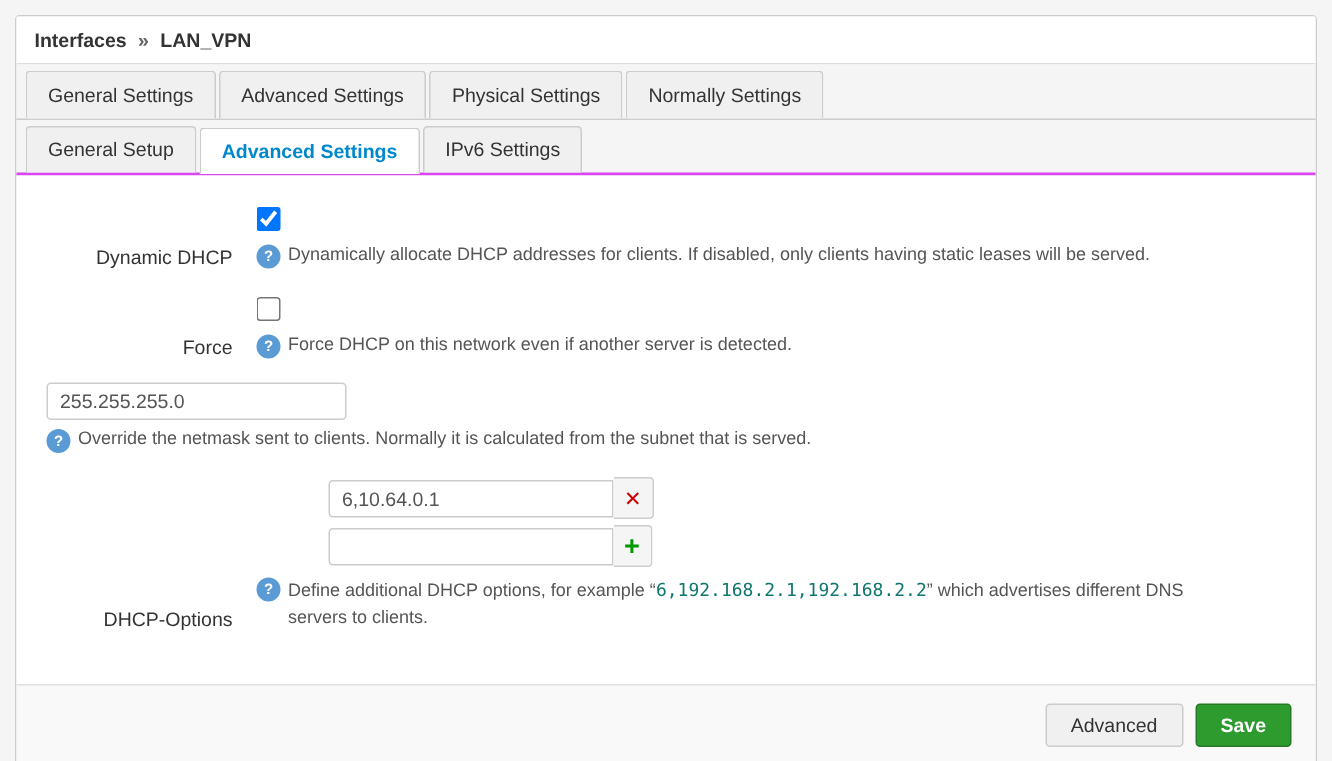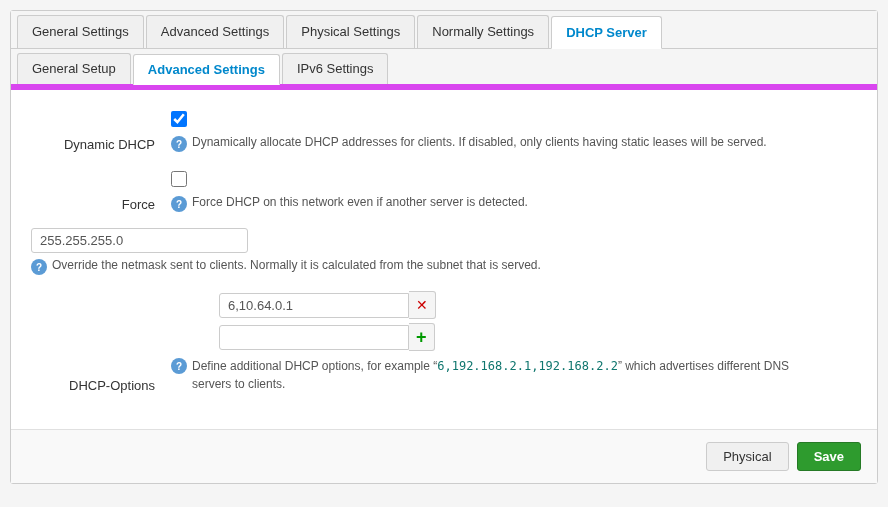--- a/index.html
+++ b/index.html
@@ -220,6 +220,11 @@
 
 <div class="page-wrapper">
 
+  <div class="breadcrumb-bar">
+    <span>Interfaces</span>
+    <span class="sep">»</span>
+    <span>LAN_VPN</span>
+  </div>
 
   <div class="tab-bar-outer">
     <div class="tab-outer">

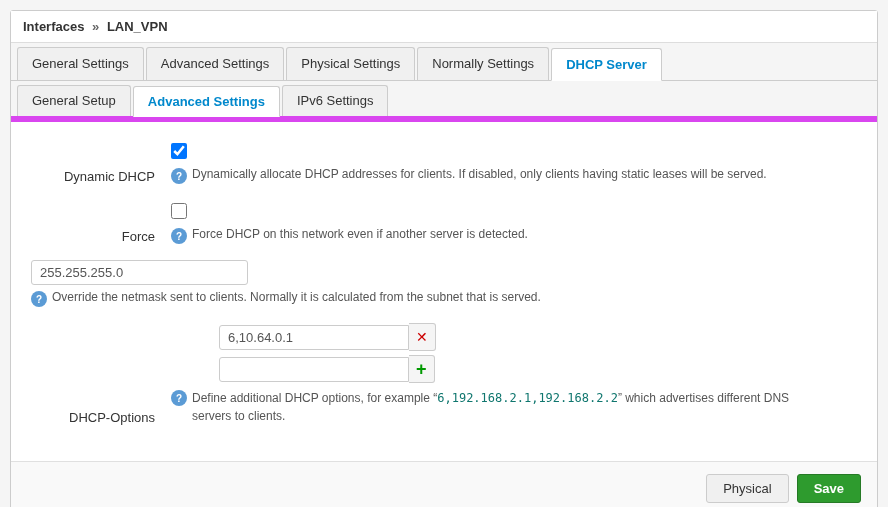--- a/index.html
+++ b/index.html
@@ -239,9 +239,6 @@
     <div class="tab-outer">
       <span>Normally Settings</span>
     </div>
-    <div class="tab-outer active">
-      <span>DHCP Server</span>
-    </div>
   </div>
 
   <div class="tab-bar-inner">

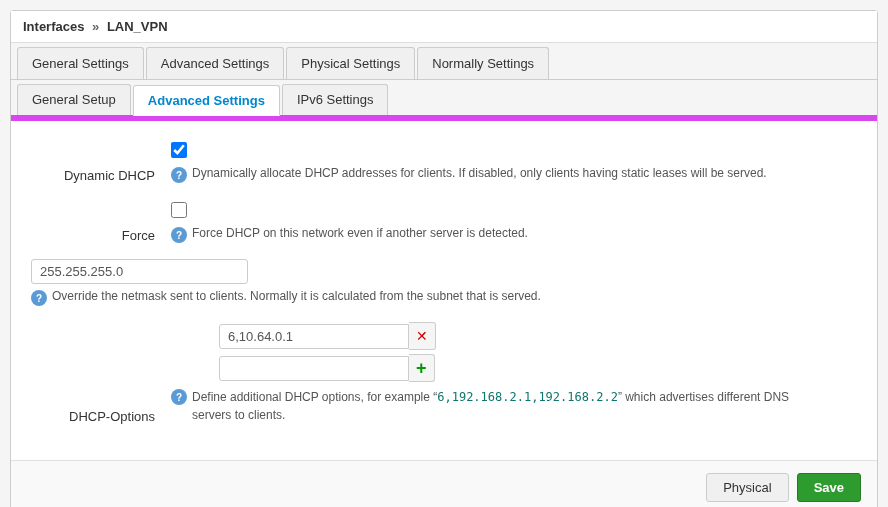--- a/index.html
+++ b/index.html
@@ -63,7 +63,7 @@
     
     .tab-bar-inner {
       display: flex;
-      border-bottom: 6px solid #d946ef;
+      border-bottom: 2px solid #d946ef;
       background: #f5f5f5;
       padding: 0 0 0 6px;
     }

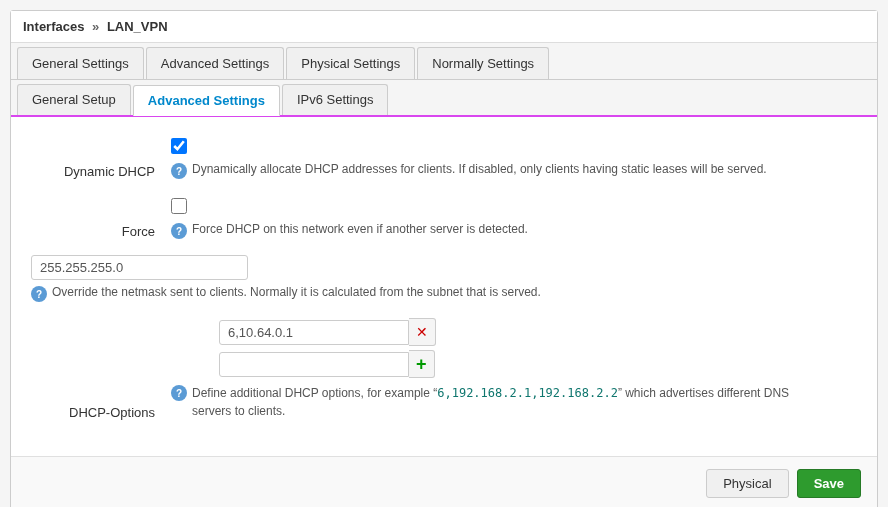--- a/index.html
+++ b/index.html
@@ -143,7 +143,7 @@
       border-radius: 3px;
       padding: 4px 8px;
       font-size: 13px;
-      width: 217px;
+      width: 200px;
       color: #555;
       background: #fff;
     }

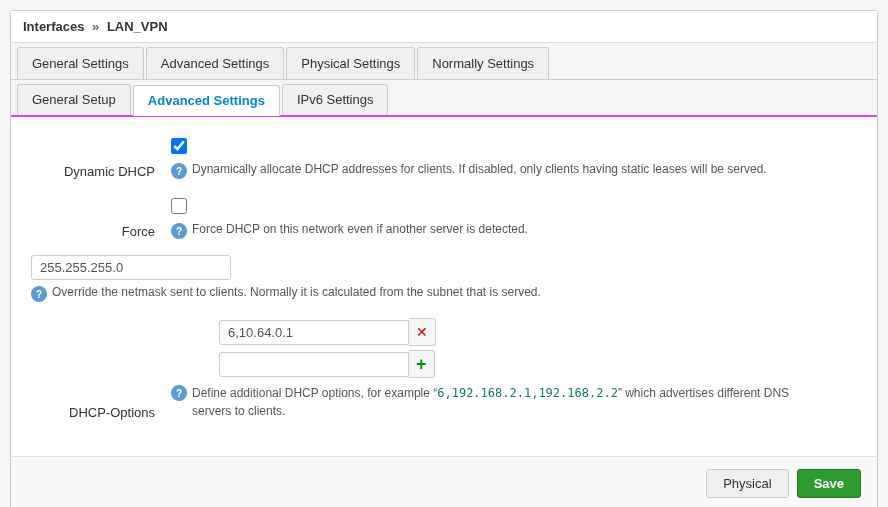--- a/index.html
+++ b/index.html
@@ -319,7 +319,7 @@
   </div>
 
   <div class="footer-bar">
-    <button class="btn btn-dismiss">Physical</button>
+    <button class="btn btn-dismiss">Advanced</button>
     <button class="btn btn-save">Save</button>
   </div>
 </div>

